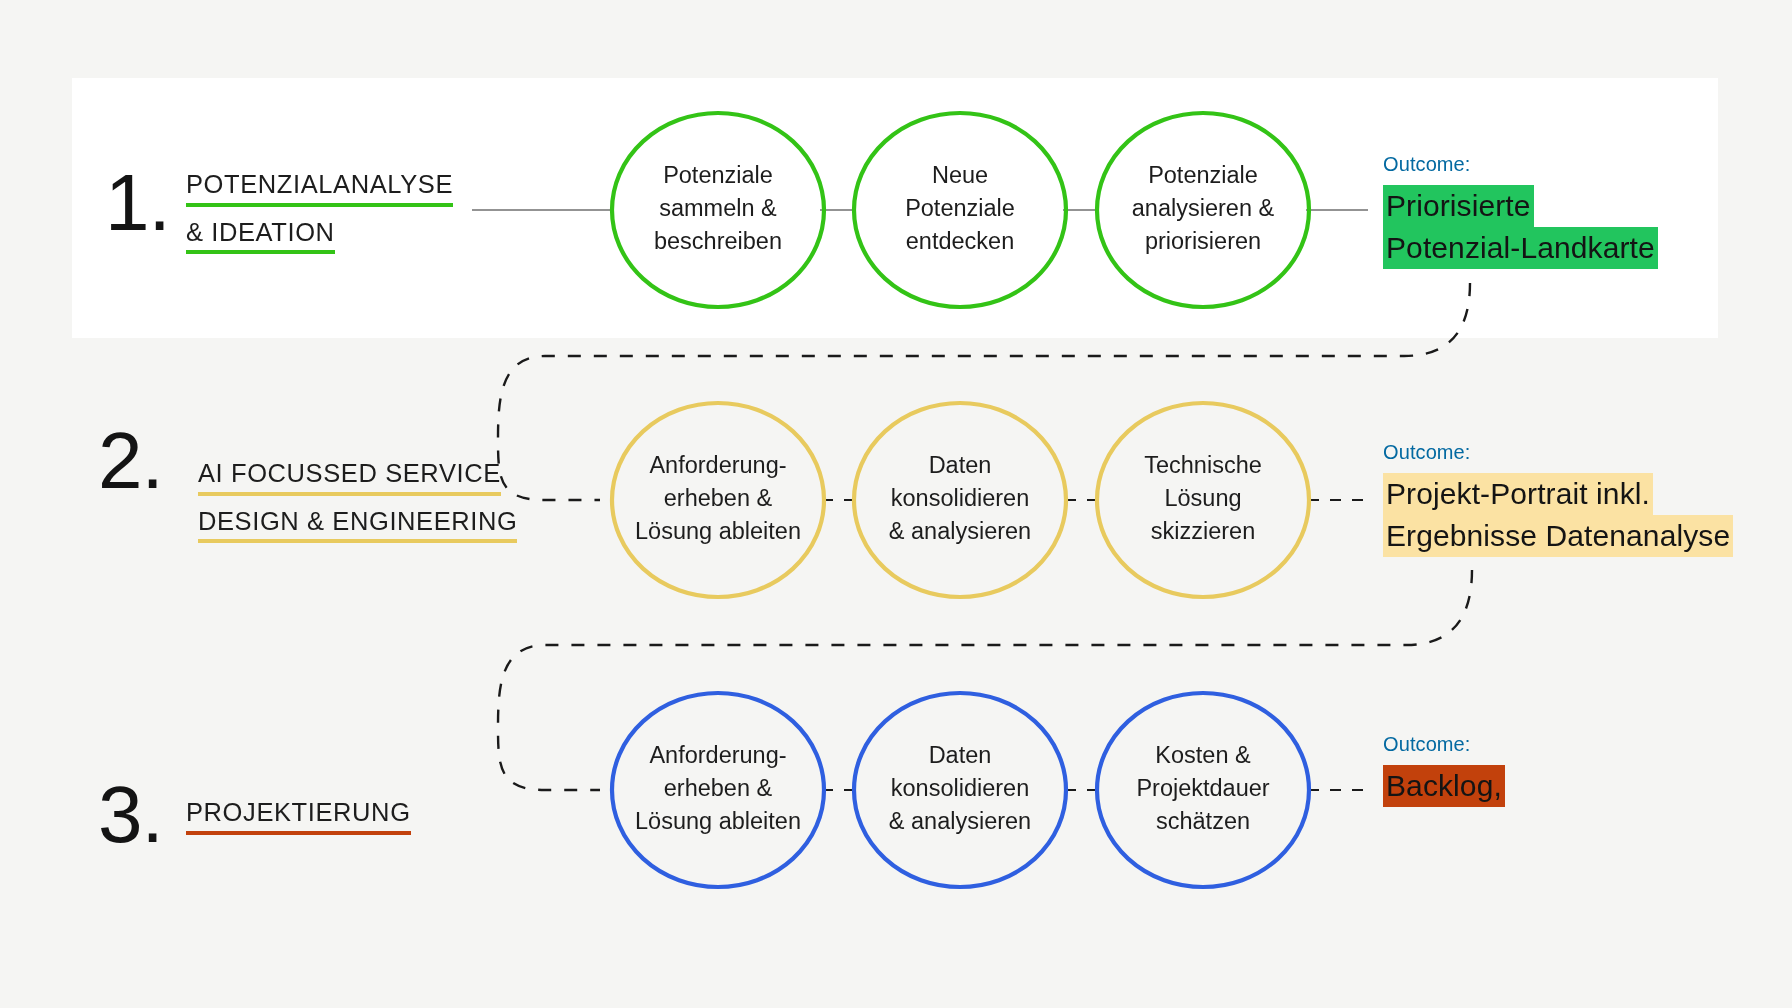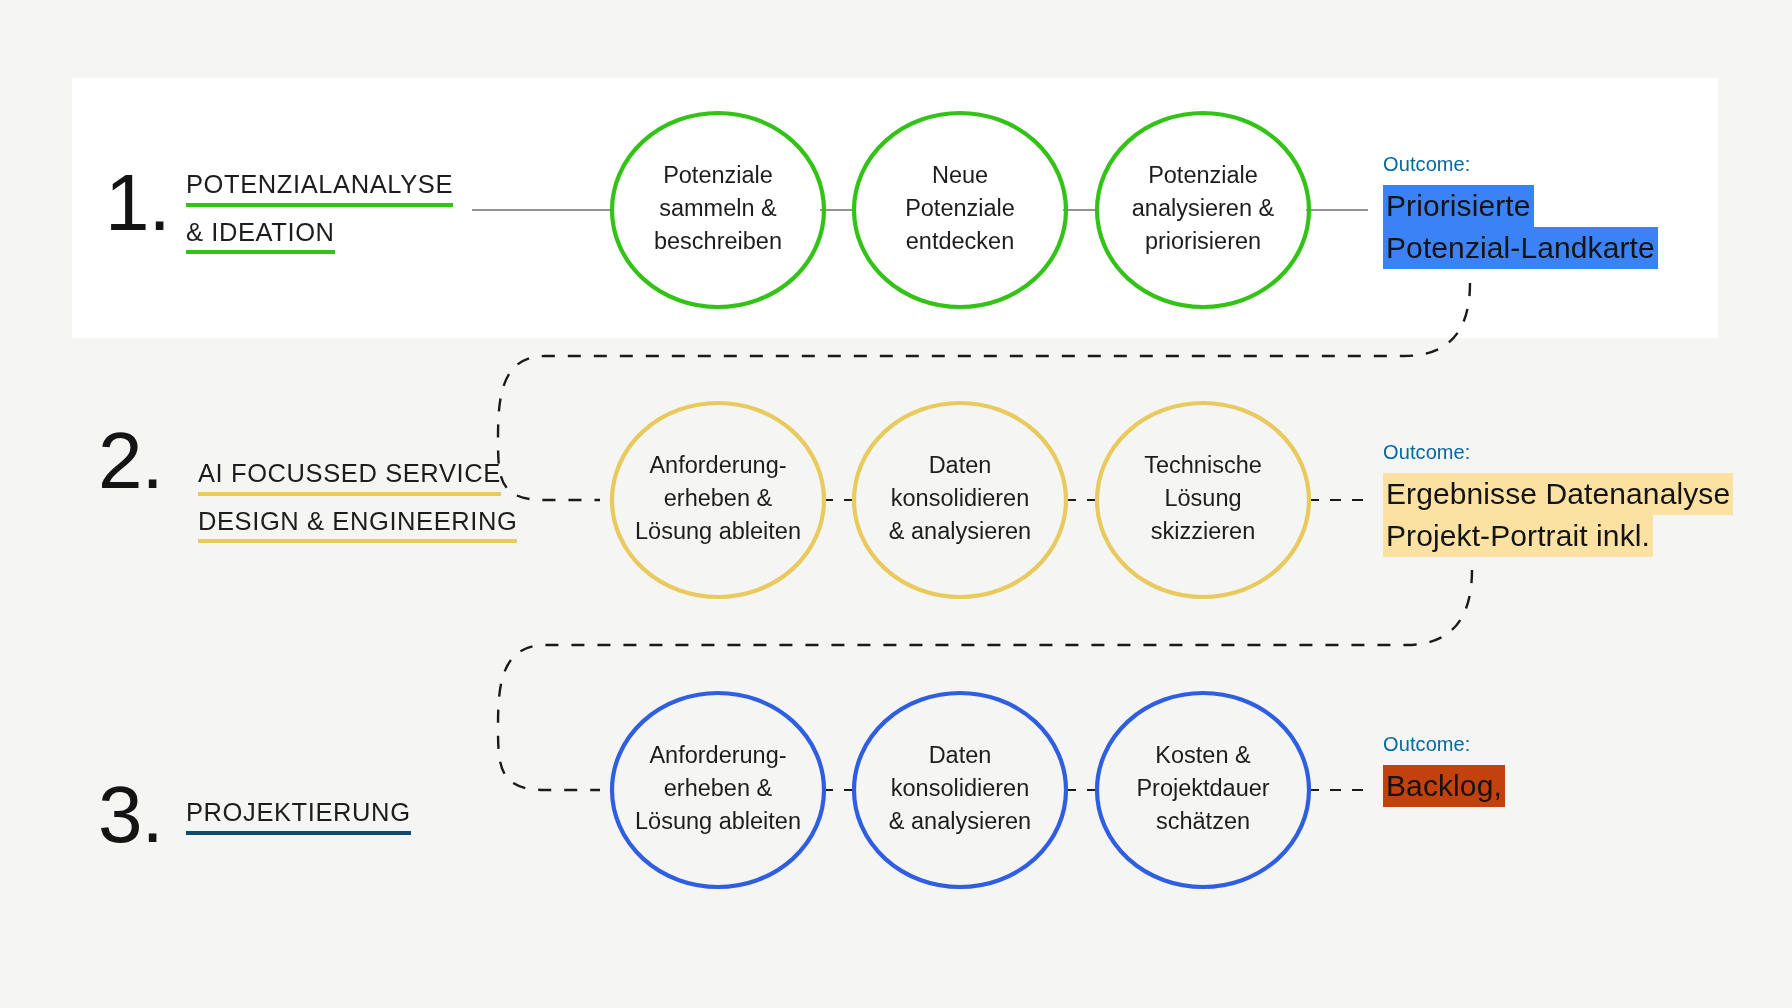--- a/index.html
+++ b/index.html
@@ -90,7 +90,7 @@
     padding: 1px 3px 2px 3px;
     letter-spacing: 0.1px;
   }
-  .hl-green { background: #3b82f6; }
+  .hl-green { background: #22c55e; }
   .hl-amber { background: #fbe2a3; }
   .hl-blue  { background: #c2410c; }
 </style>

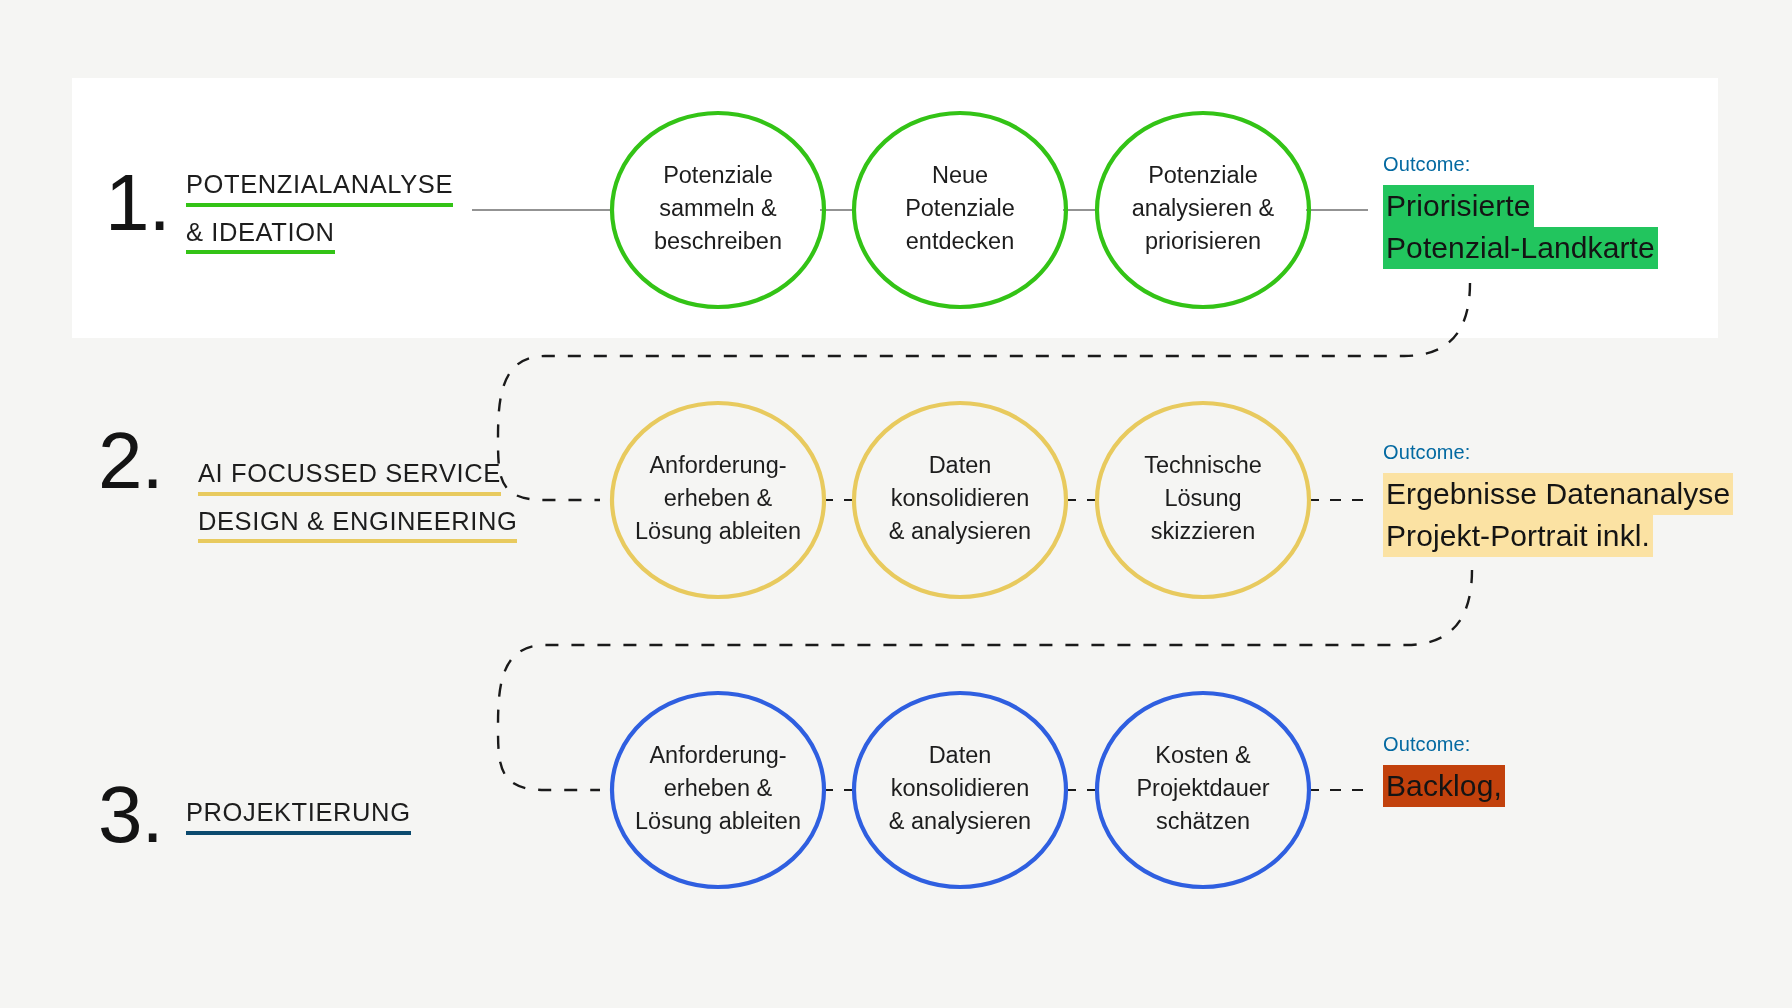--- a/index.html
+++ b/index.html
@@ -206,8 +206,8 @@
 
   <div class="outcome-block" style="left:1383px; top:441px;">
     <span class="outcome-caption">Outcome:</span>
+    <span class="outcome-line hl-amber">Projekt-Portrait inkl.</span>
     <span class="outcome-line hl-amber">Ergebnisse Datenanalyse</span>
-    <span class="outcome-line hl-amber">Projekt-Portrait inkl.</span>
   </div>
 
   <div class="outcome-block" style="left:1383px; top:733px;">

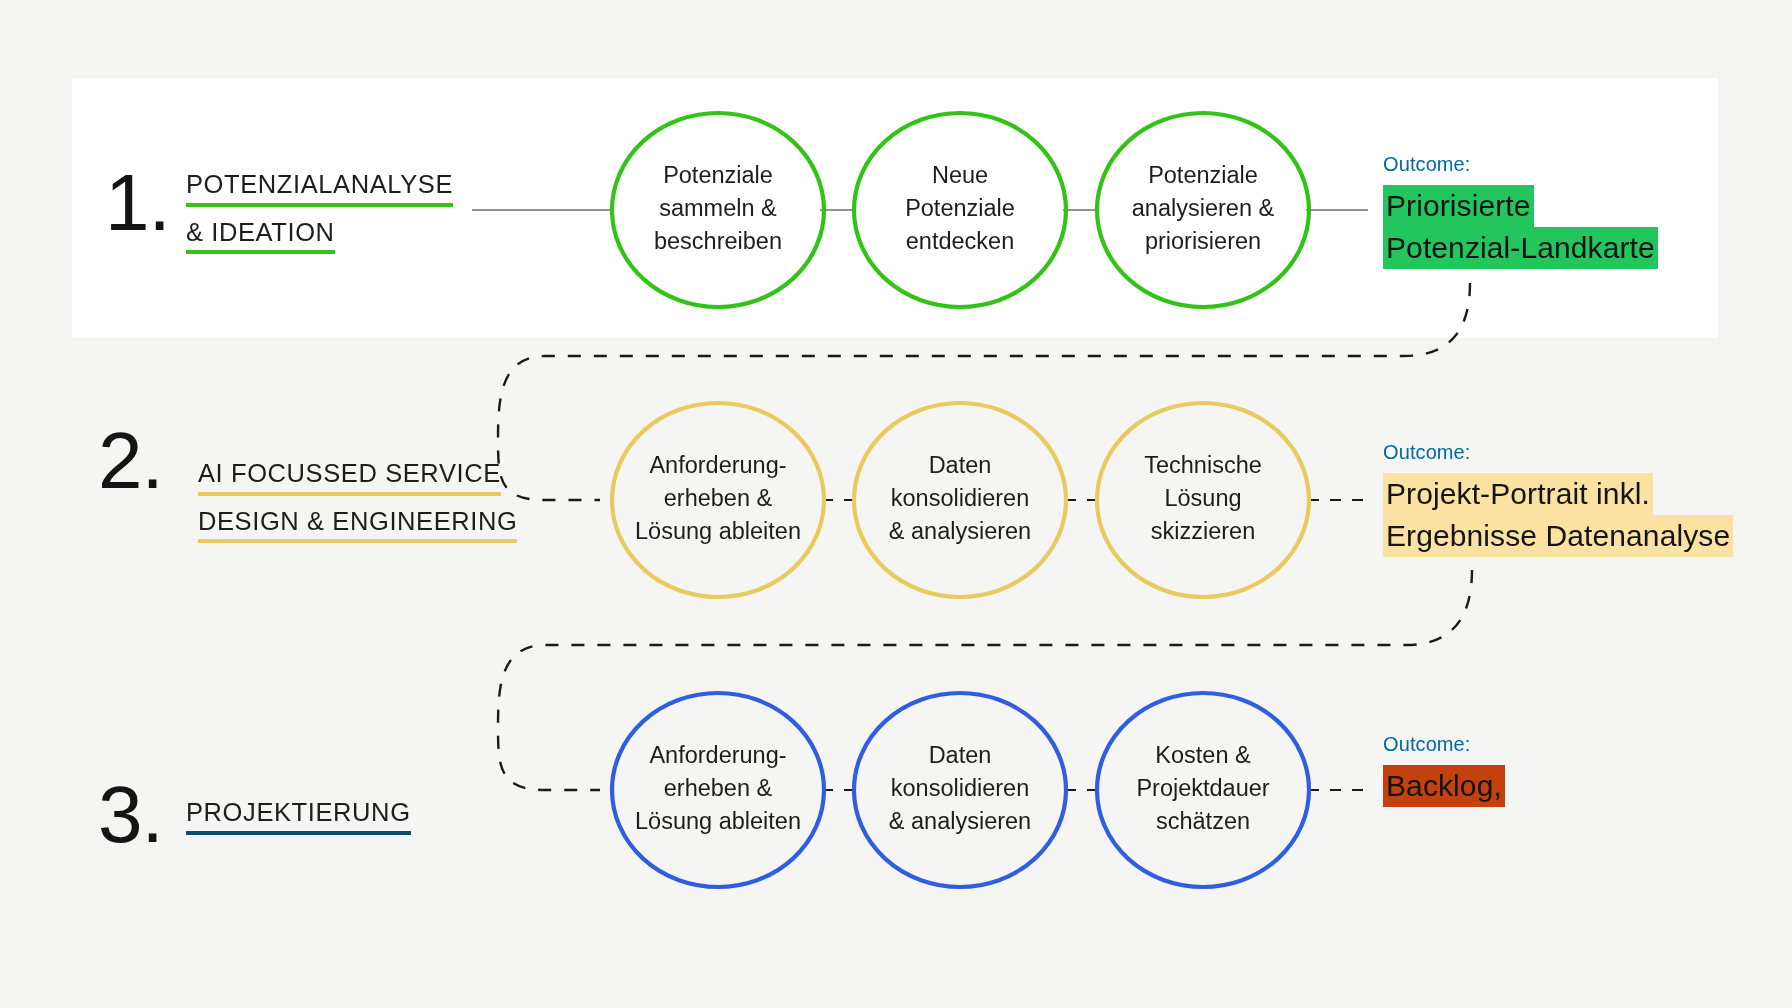--- a/index.html
+++ b/index.html
@@ -67,7 +67,7 @@
   }
   .phase-label .lbl-line.u-green { border-bottom: 4px solid #33c316; text-align: center; }
   .phase-label .lbl-line.u-amber { border-bottom: 4px solid #e8ca5e; margin-left: 12px; }
-  .phase-label .lbl-line.u-blue  { border-bottom: 4px solid #0c4a6e; text-align: center; }
+  .phase-label .lbl-line.u-blue  { border-bottom: 4px solid #c2410c; text-align: center; }
 
   .outcome-block {
     position: absolute;

